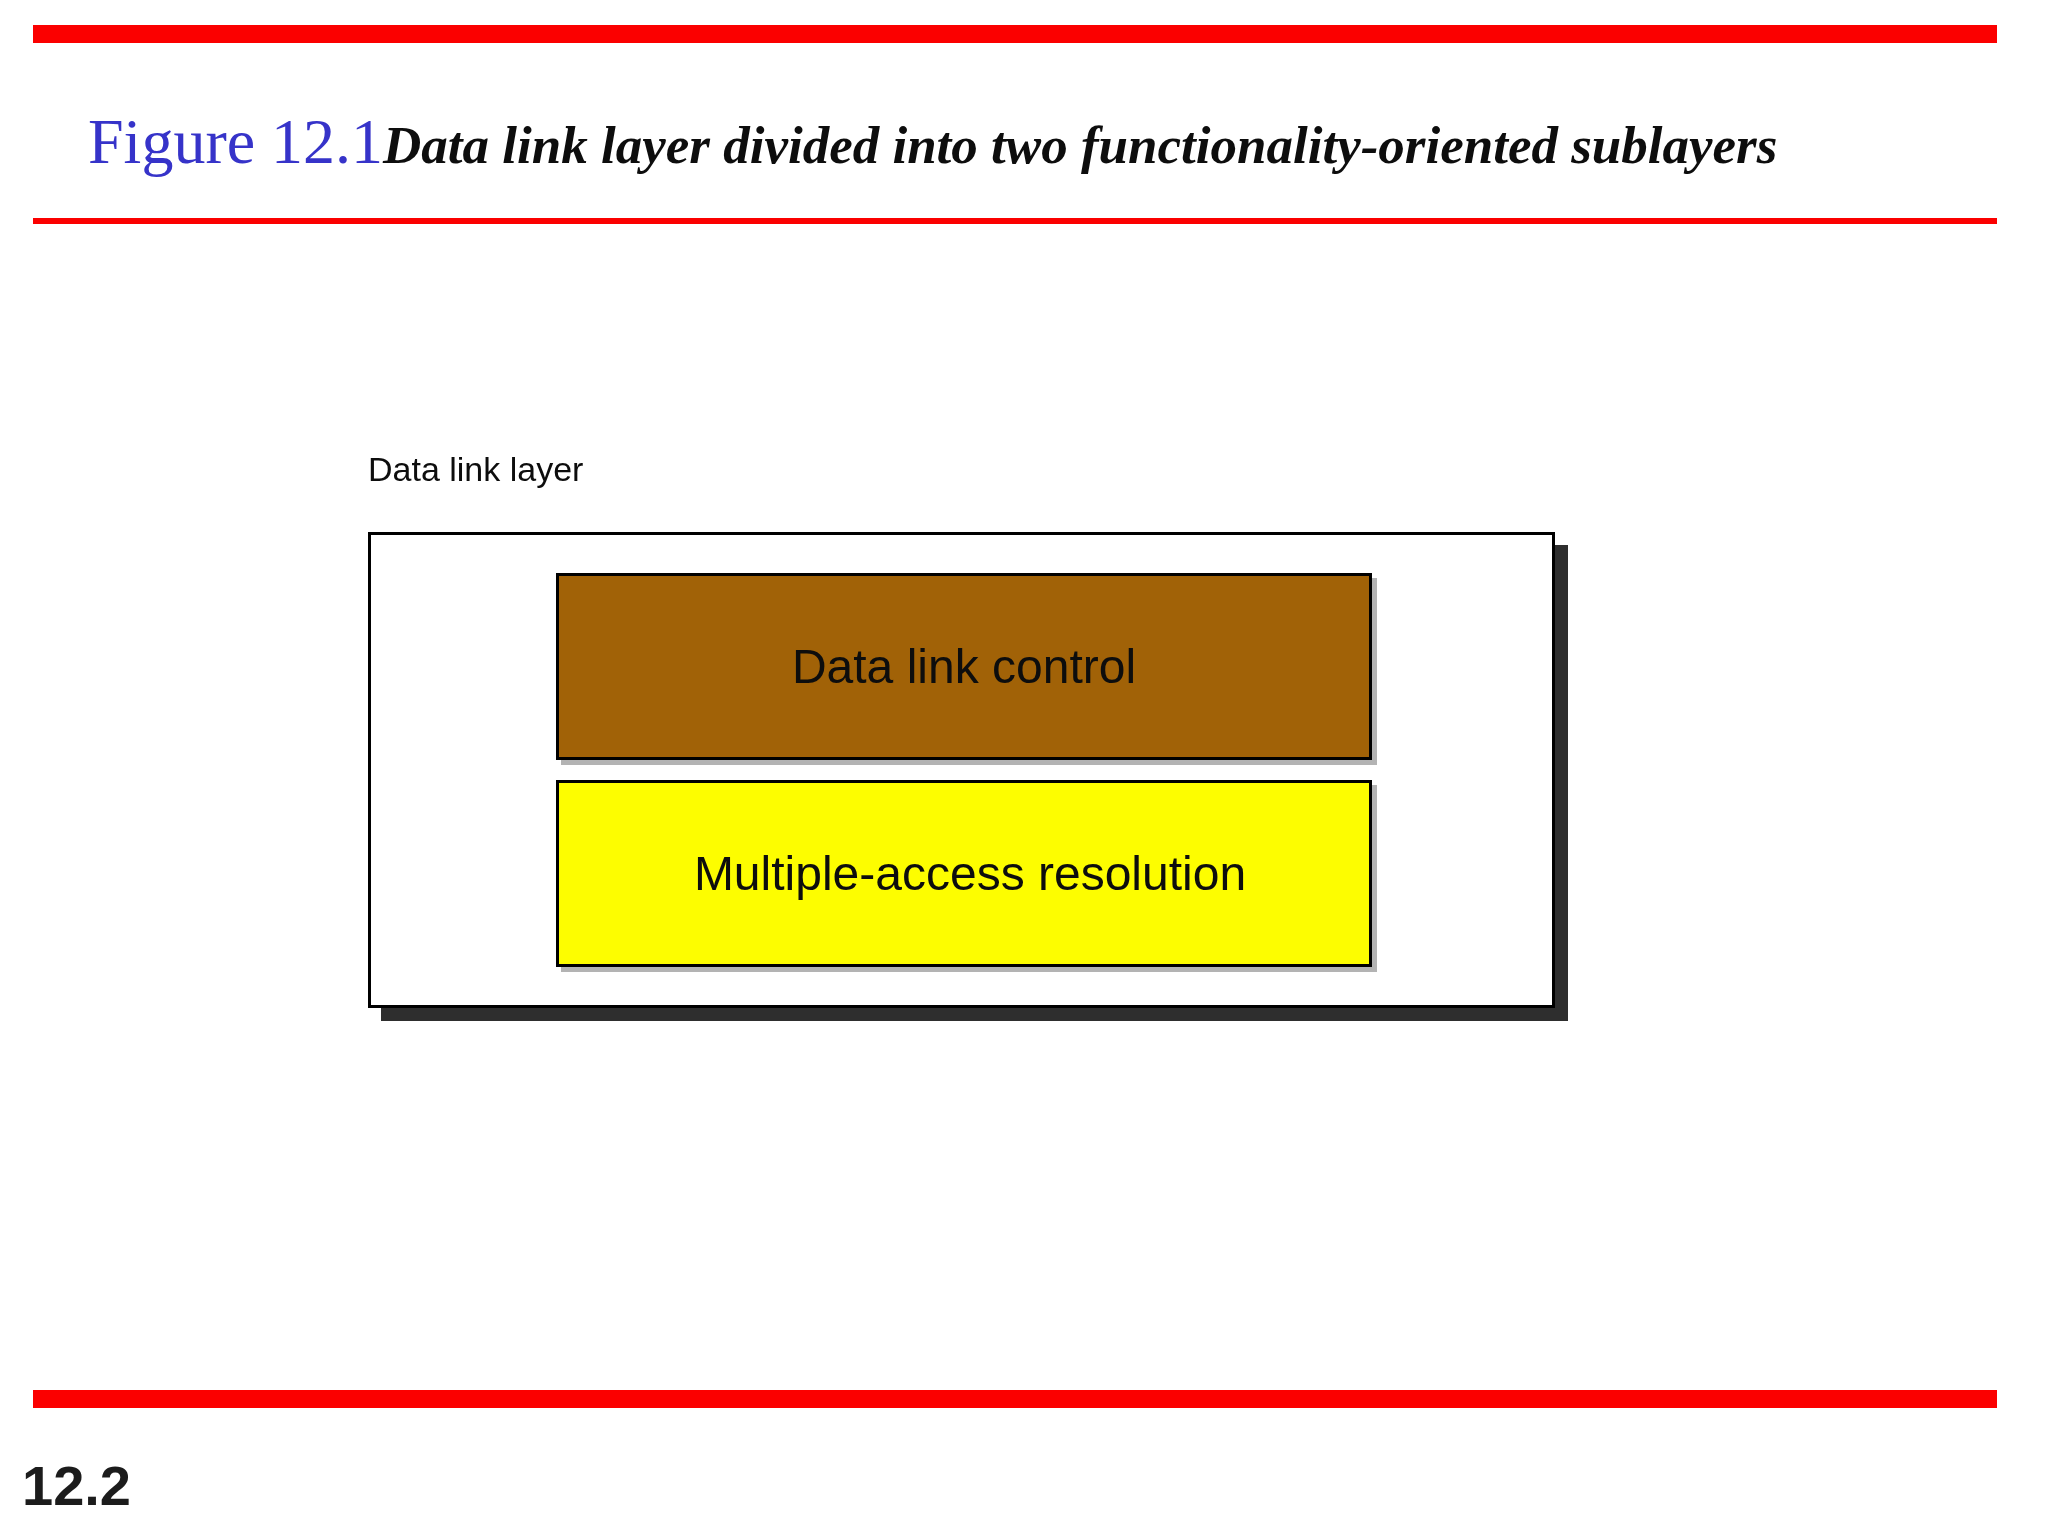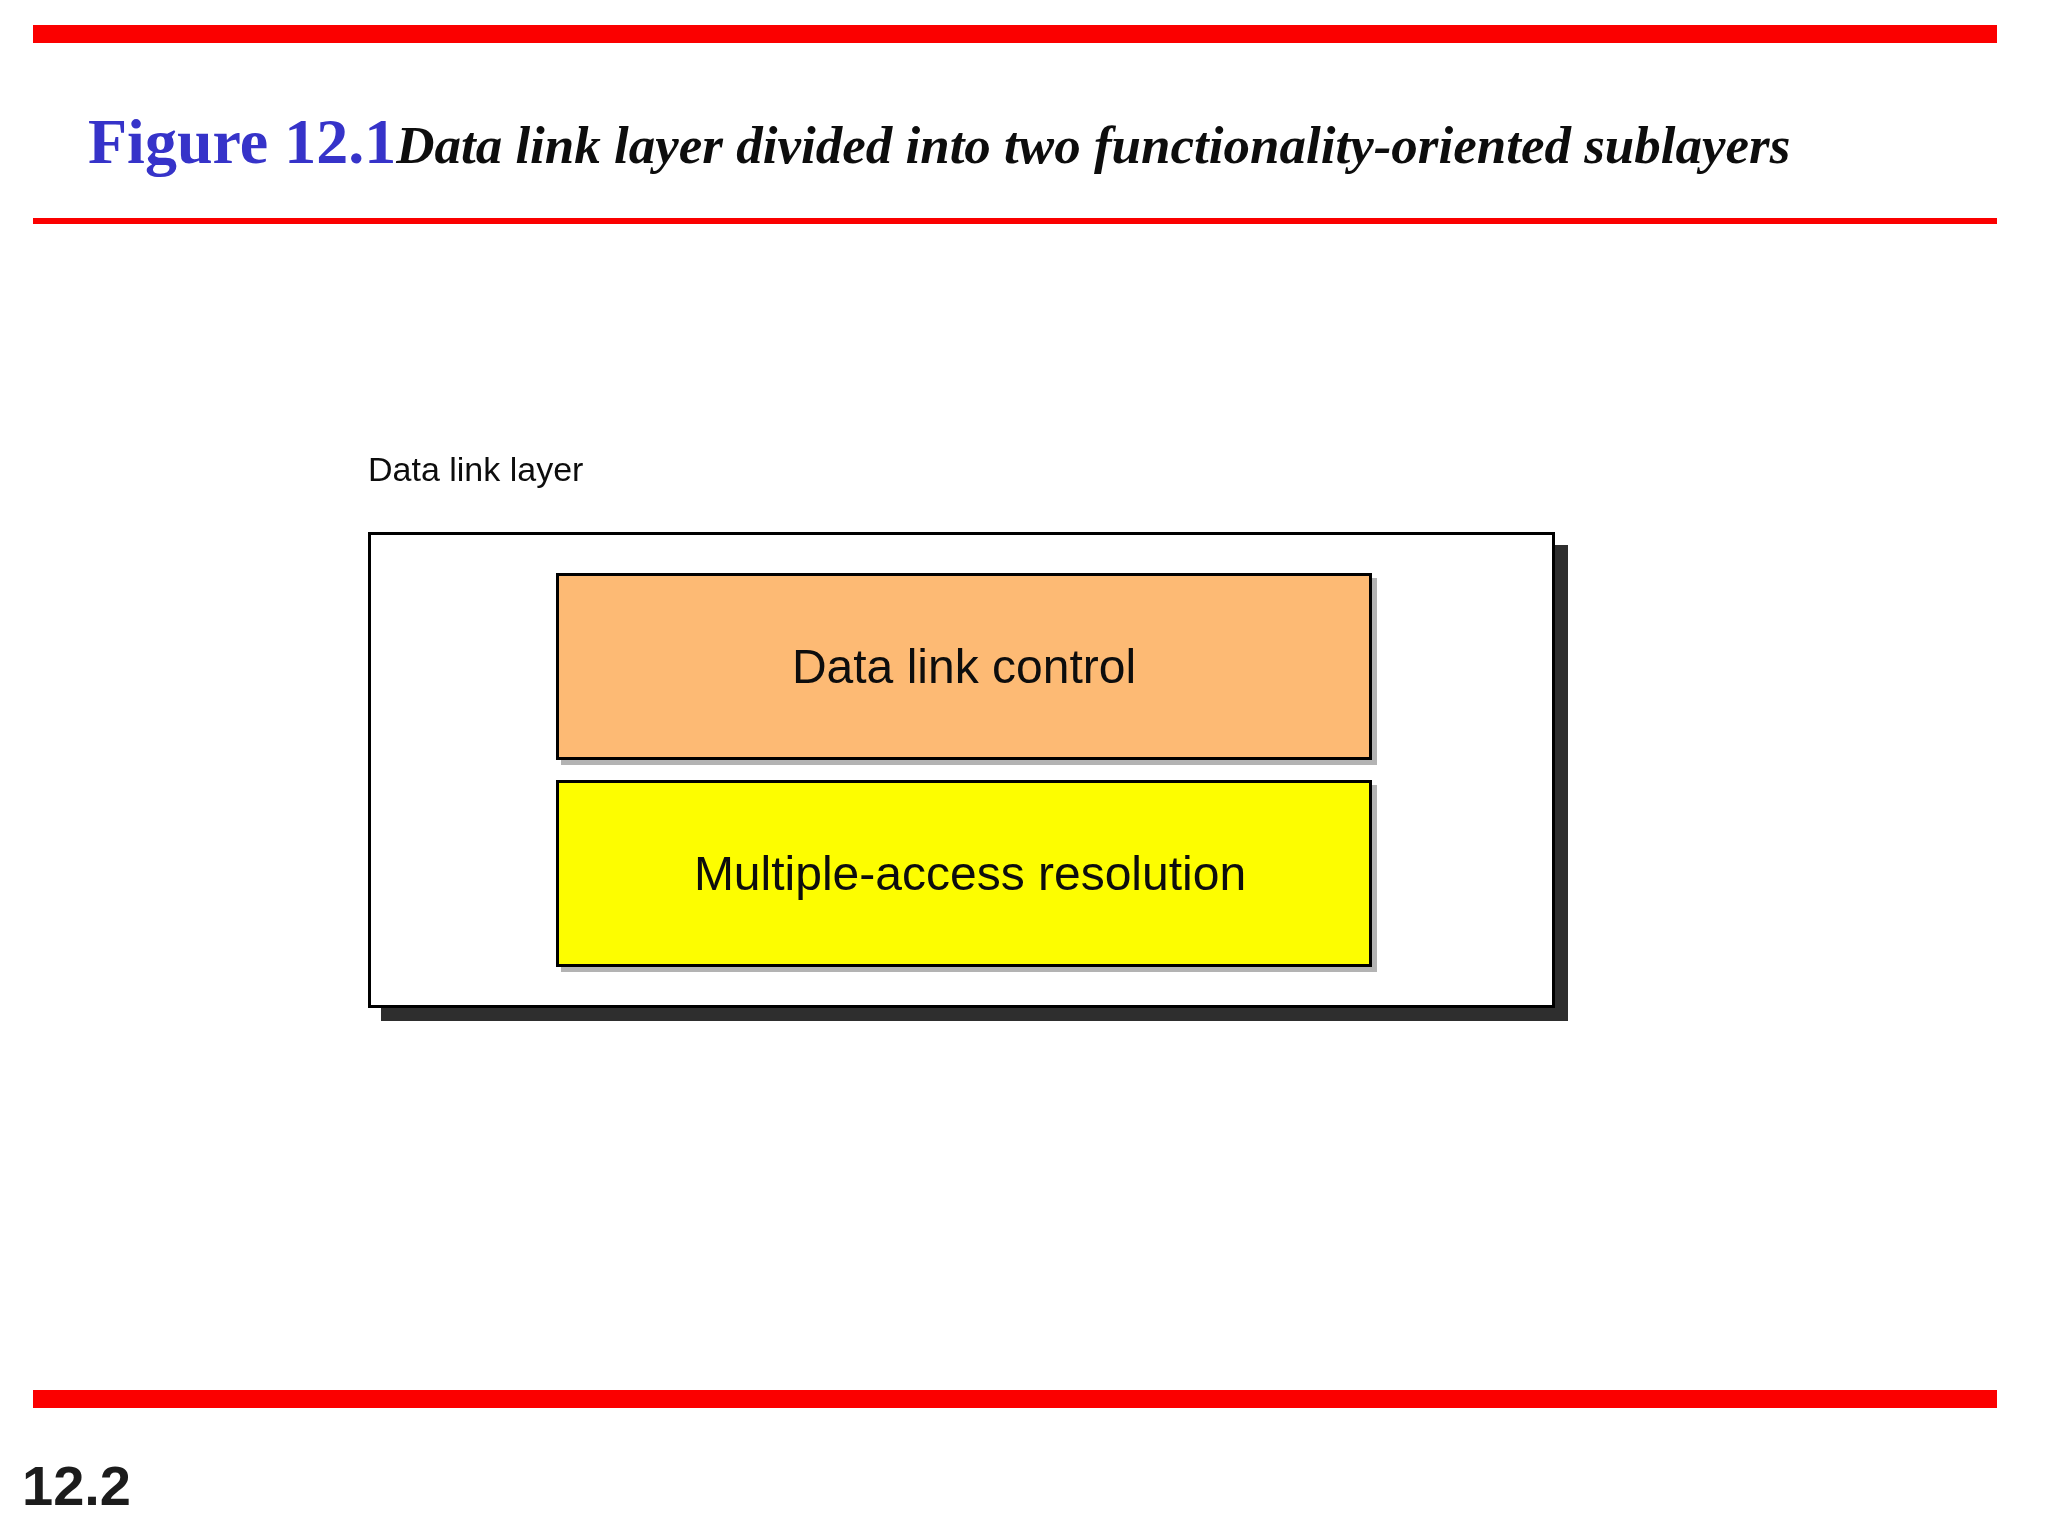--- a/index.html
+++ b/index.html
@@ -31,7 +31,7 @@
   }
   .figure-label {
     font-family: "Liberation Serif", serif;
-    font-weight: bold;
+    font-weight: normal;
     font-size: 64px;
     color: #3633c9;
   }

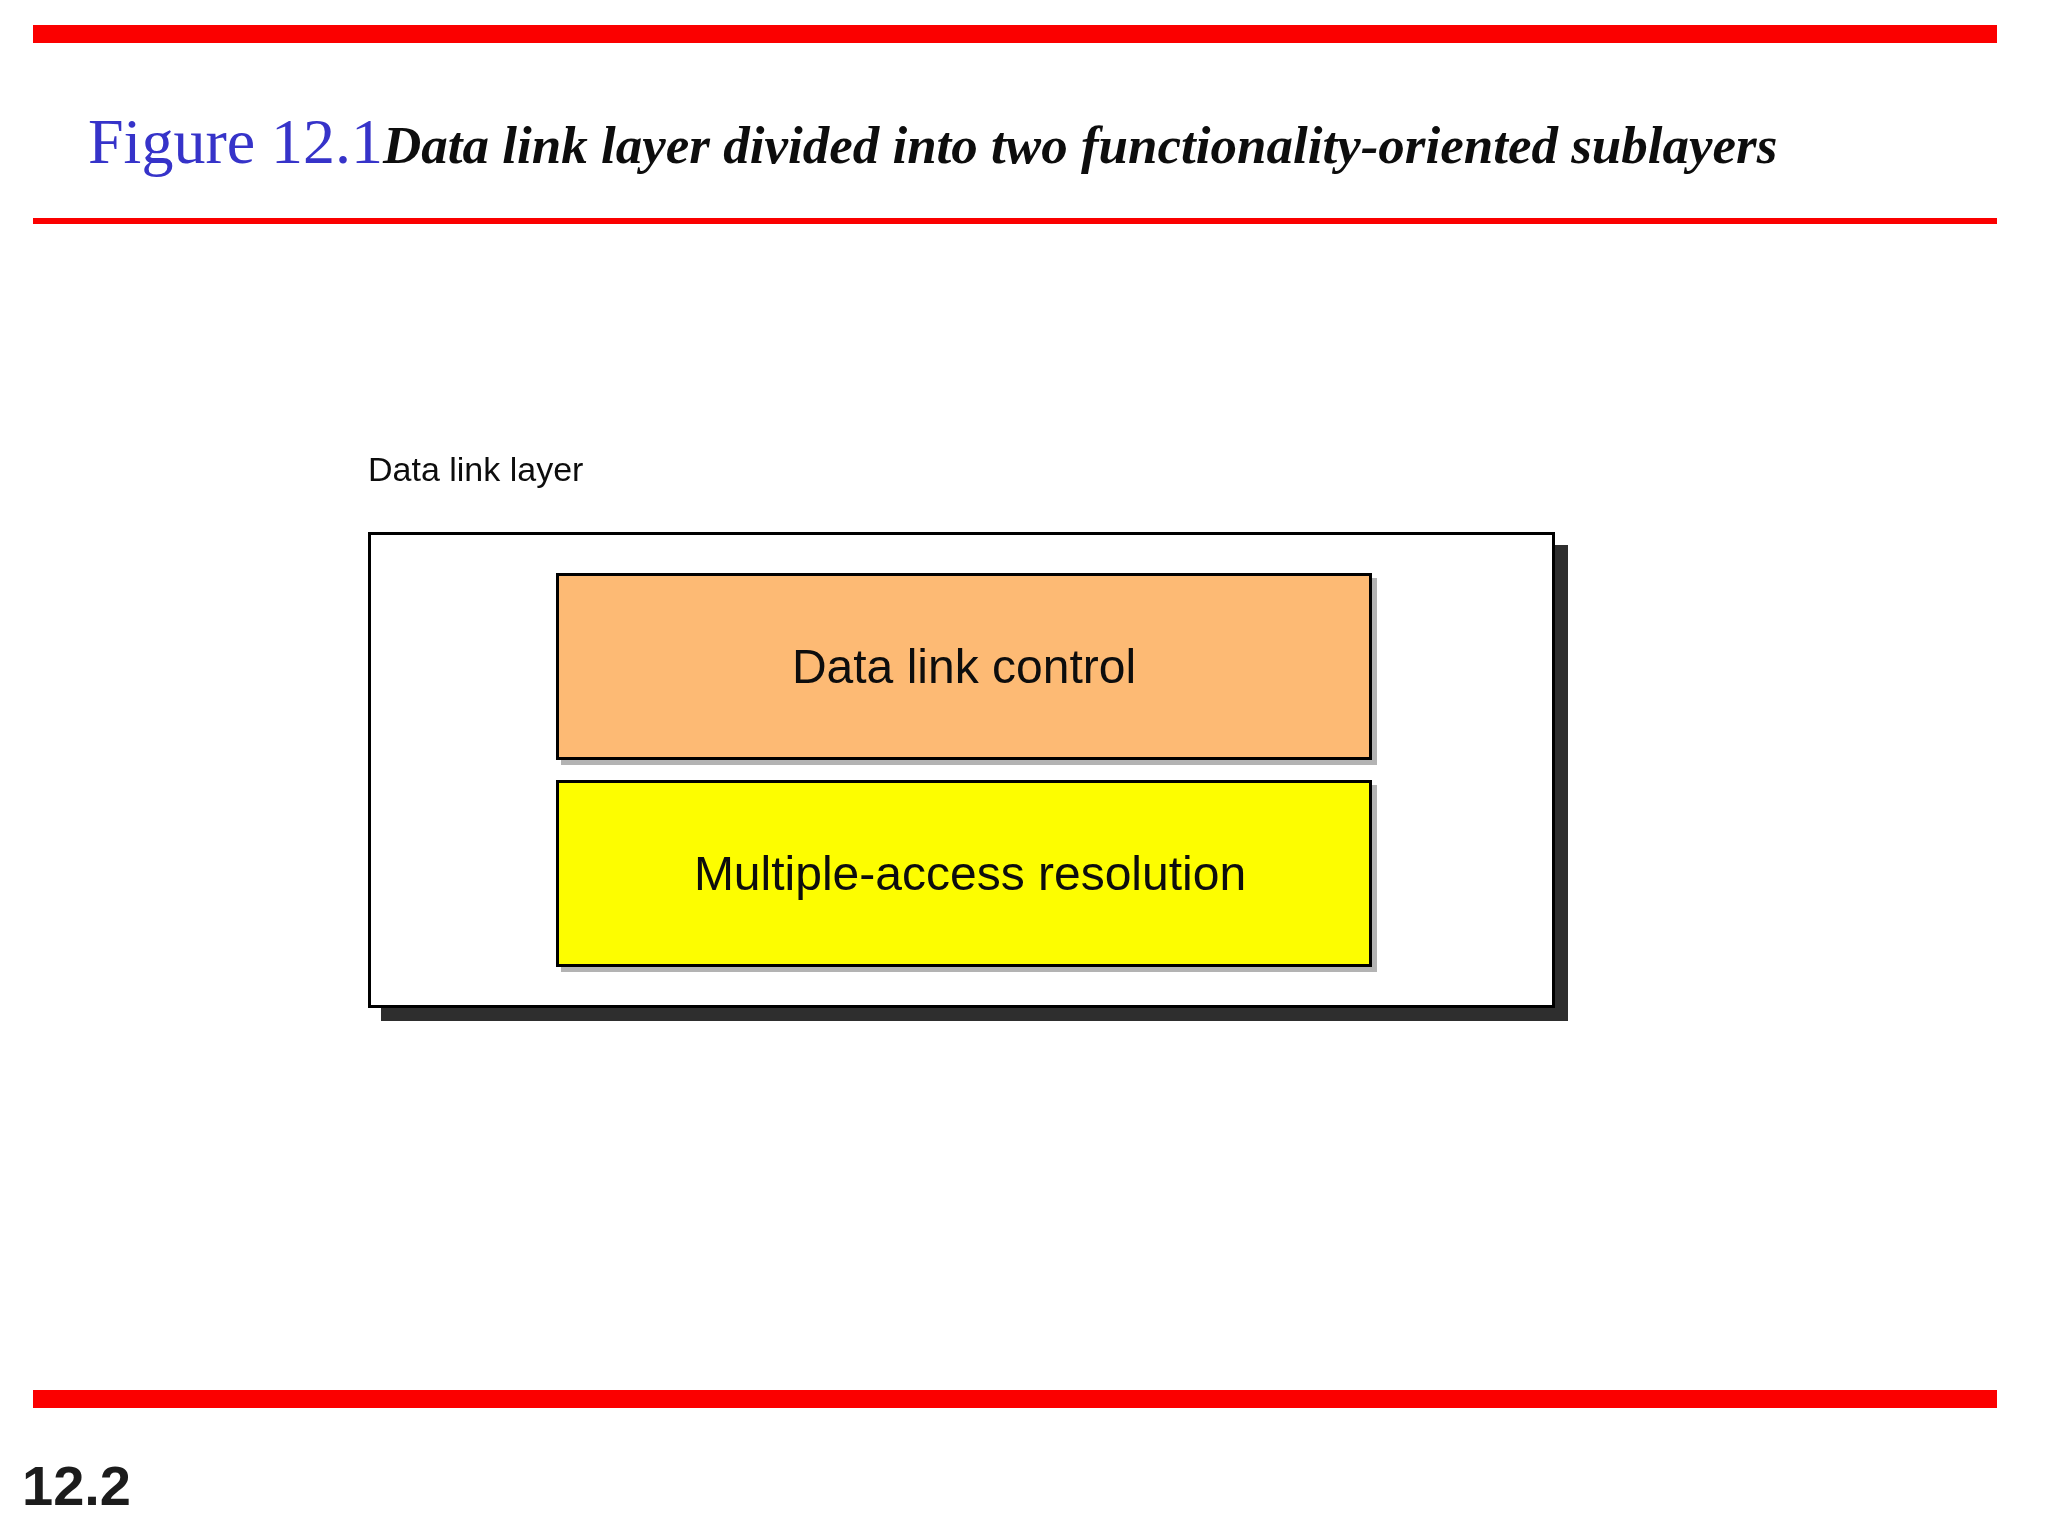--- a/index.html
+++ b/index.html
@@ -71,7 +71,7 @@
     font-size: 48px;
     color: #0d0d0d;
   }
-  .sublayer.control { top: 38px; background: #fdba74; }
+  .sublayer.control { top: 38px; background: #a16207; }
   .sublayer.multiaccess { top: 245px; background: #fdfd00; padding-left: 12px; }
   .page-number {
     position: absolute;

